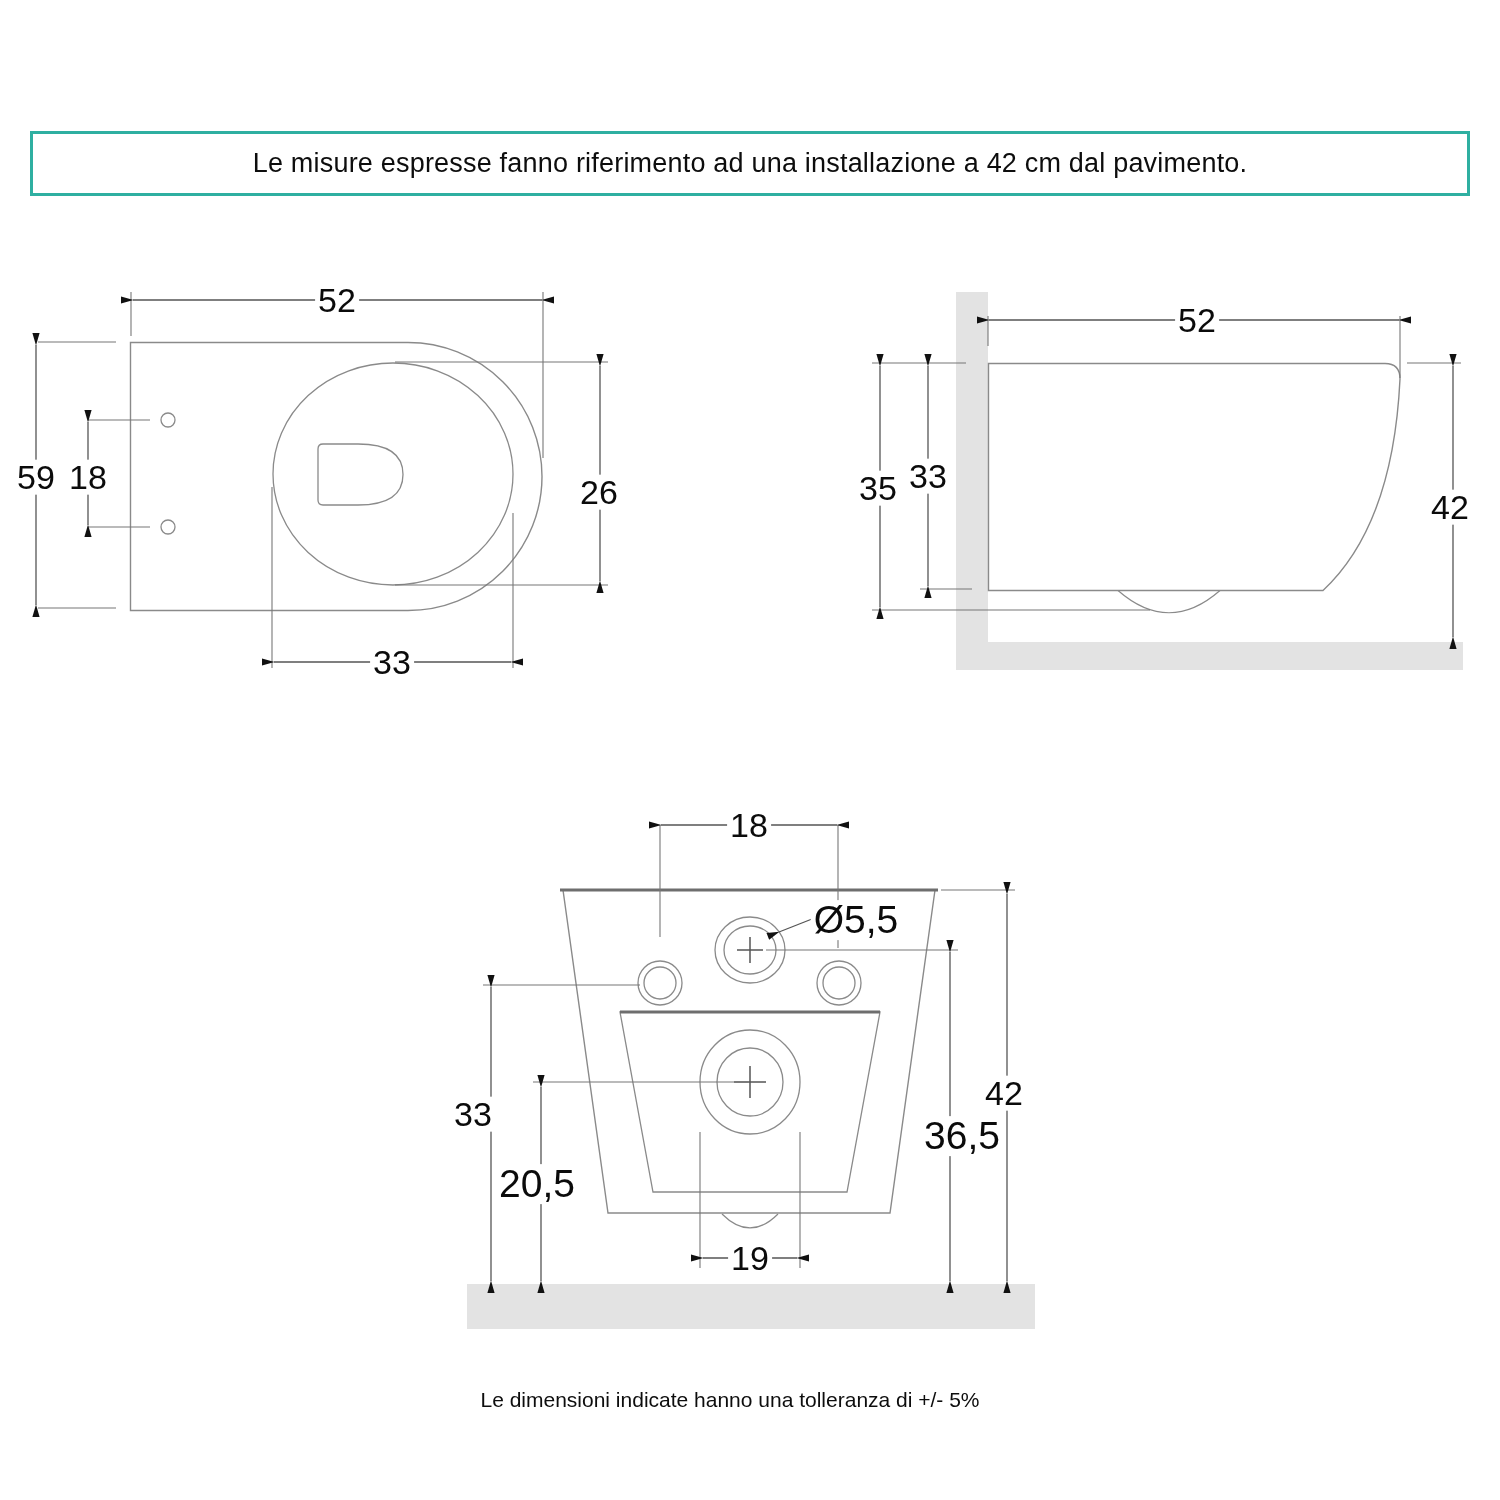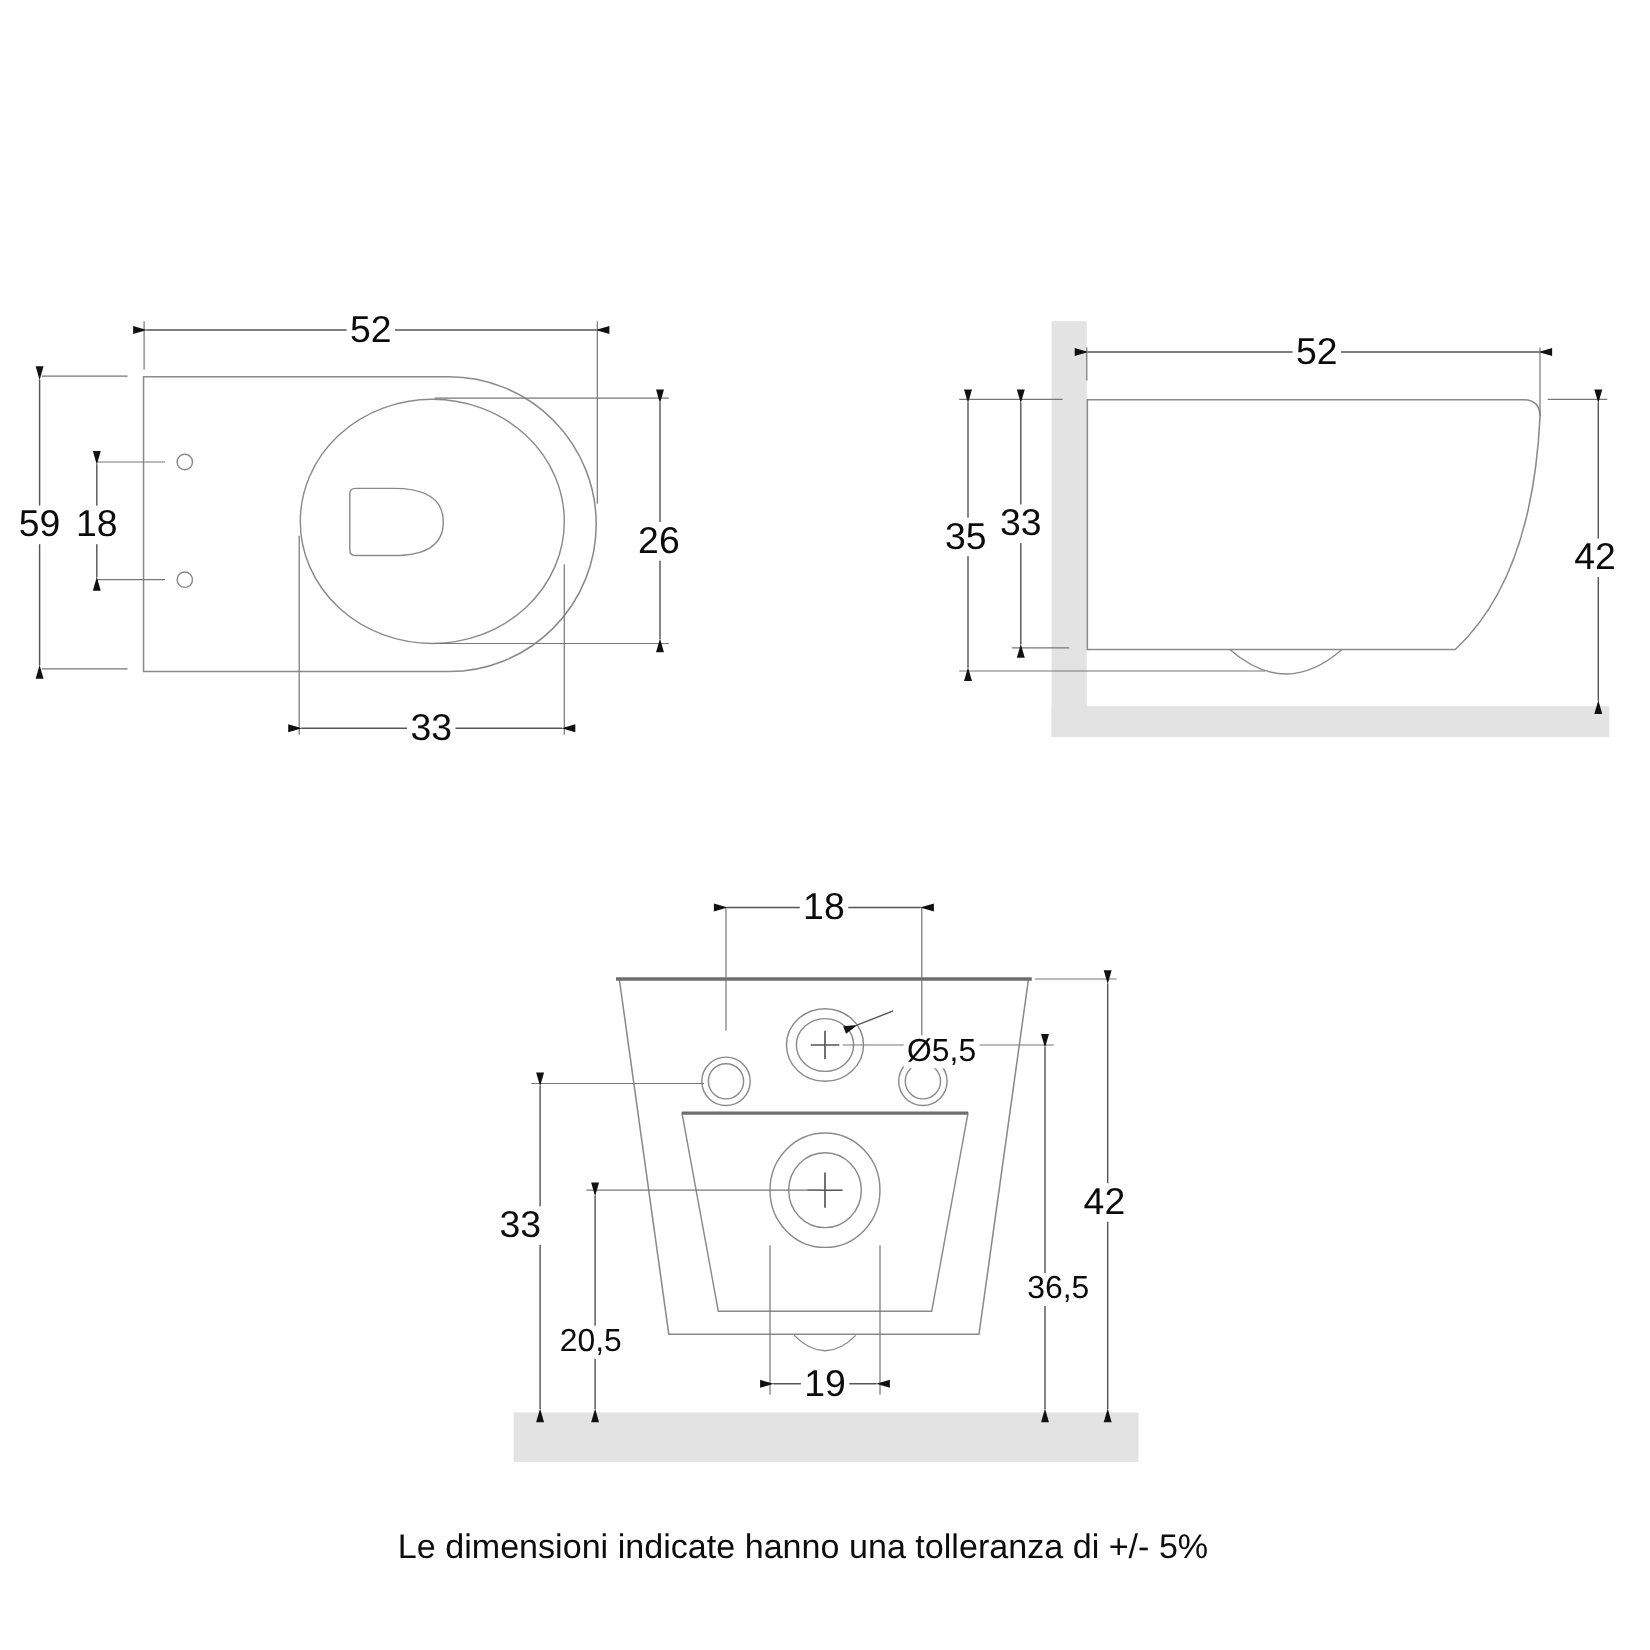--- a/index.html
+++ b/index.html
@@ -141,6 +141,9 @@
     </g>
   </svg>
 
+  <div class="hdr-box">
+    <span class="hdr-text">Le misure espresse fanno riferimento ad una installazione a 42 cm dal pavimento.</span>
+  </div>
 
   <div class="dim" style="left:337px;top:300px;">52</div>
   <div class="dim" style="left:36px;top:477px;">59</div>

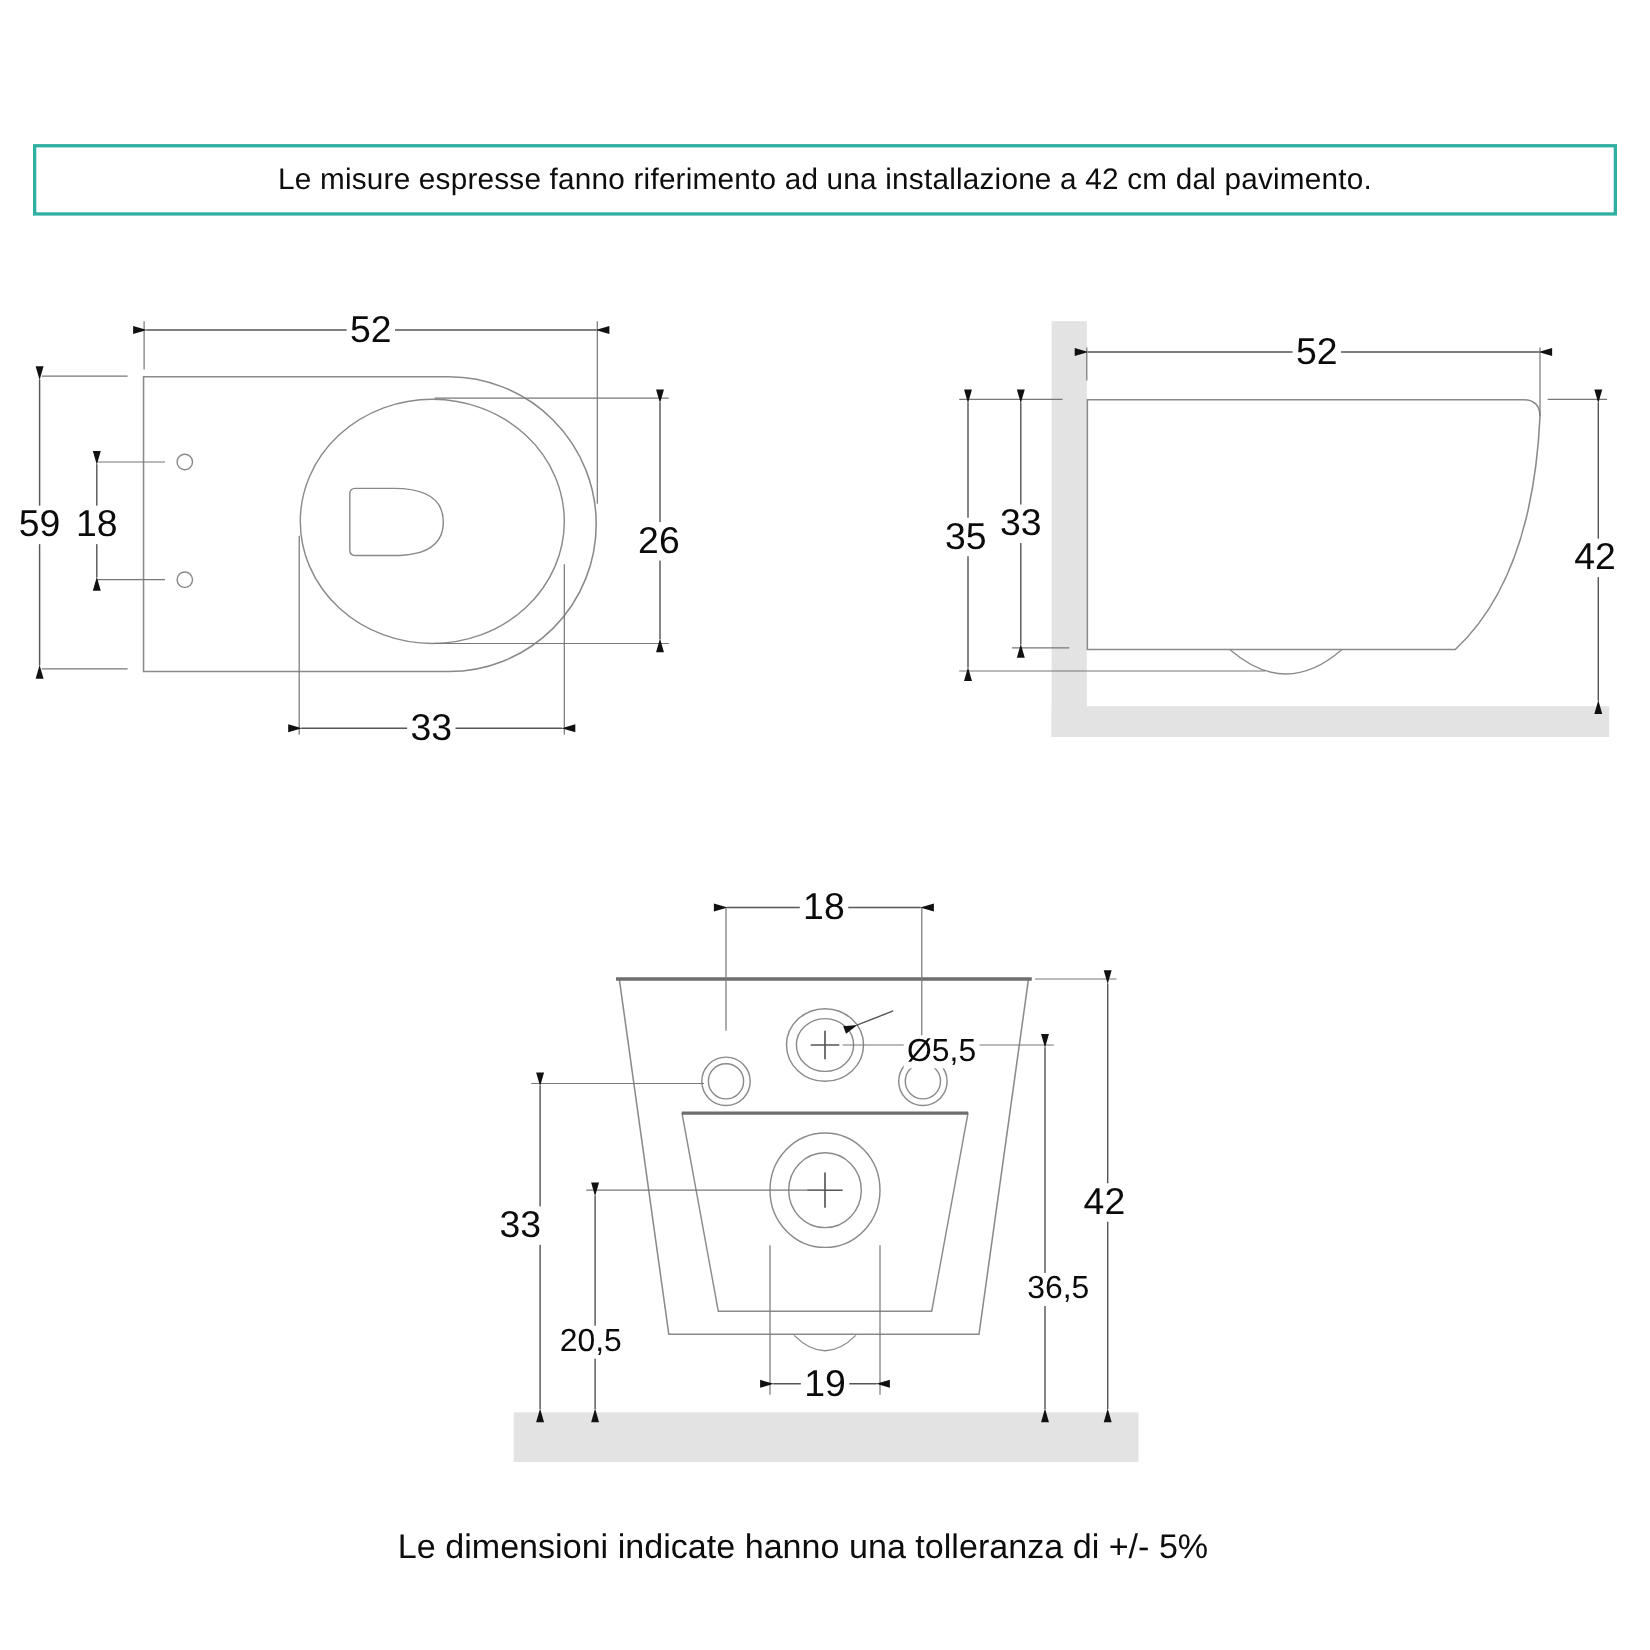--- a/index.html
+++ b/index.html
@@ -13,7 +13,7 @@
             font-size:31px;color:#0d0d0d;}
   .dim{position:absolute;transform:translate(-50%,-50%);background:#fff;
        font-size:34px;line-height:1.02;padding:0 3px;white-space:nowrap;color:#0b0b0b;}
-  .dim.sm{font-size:29px;margin-top:36px;}
+  .dim.sm{font-size:39px;}
 </style>
 </head>
 <body>

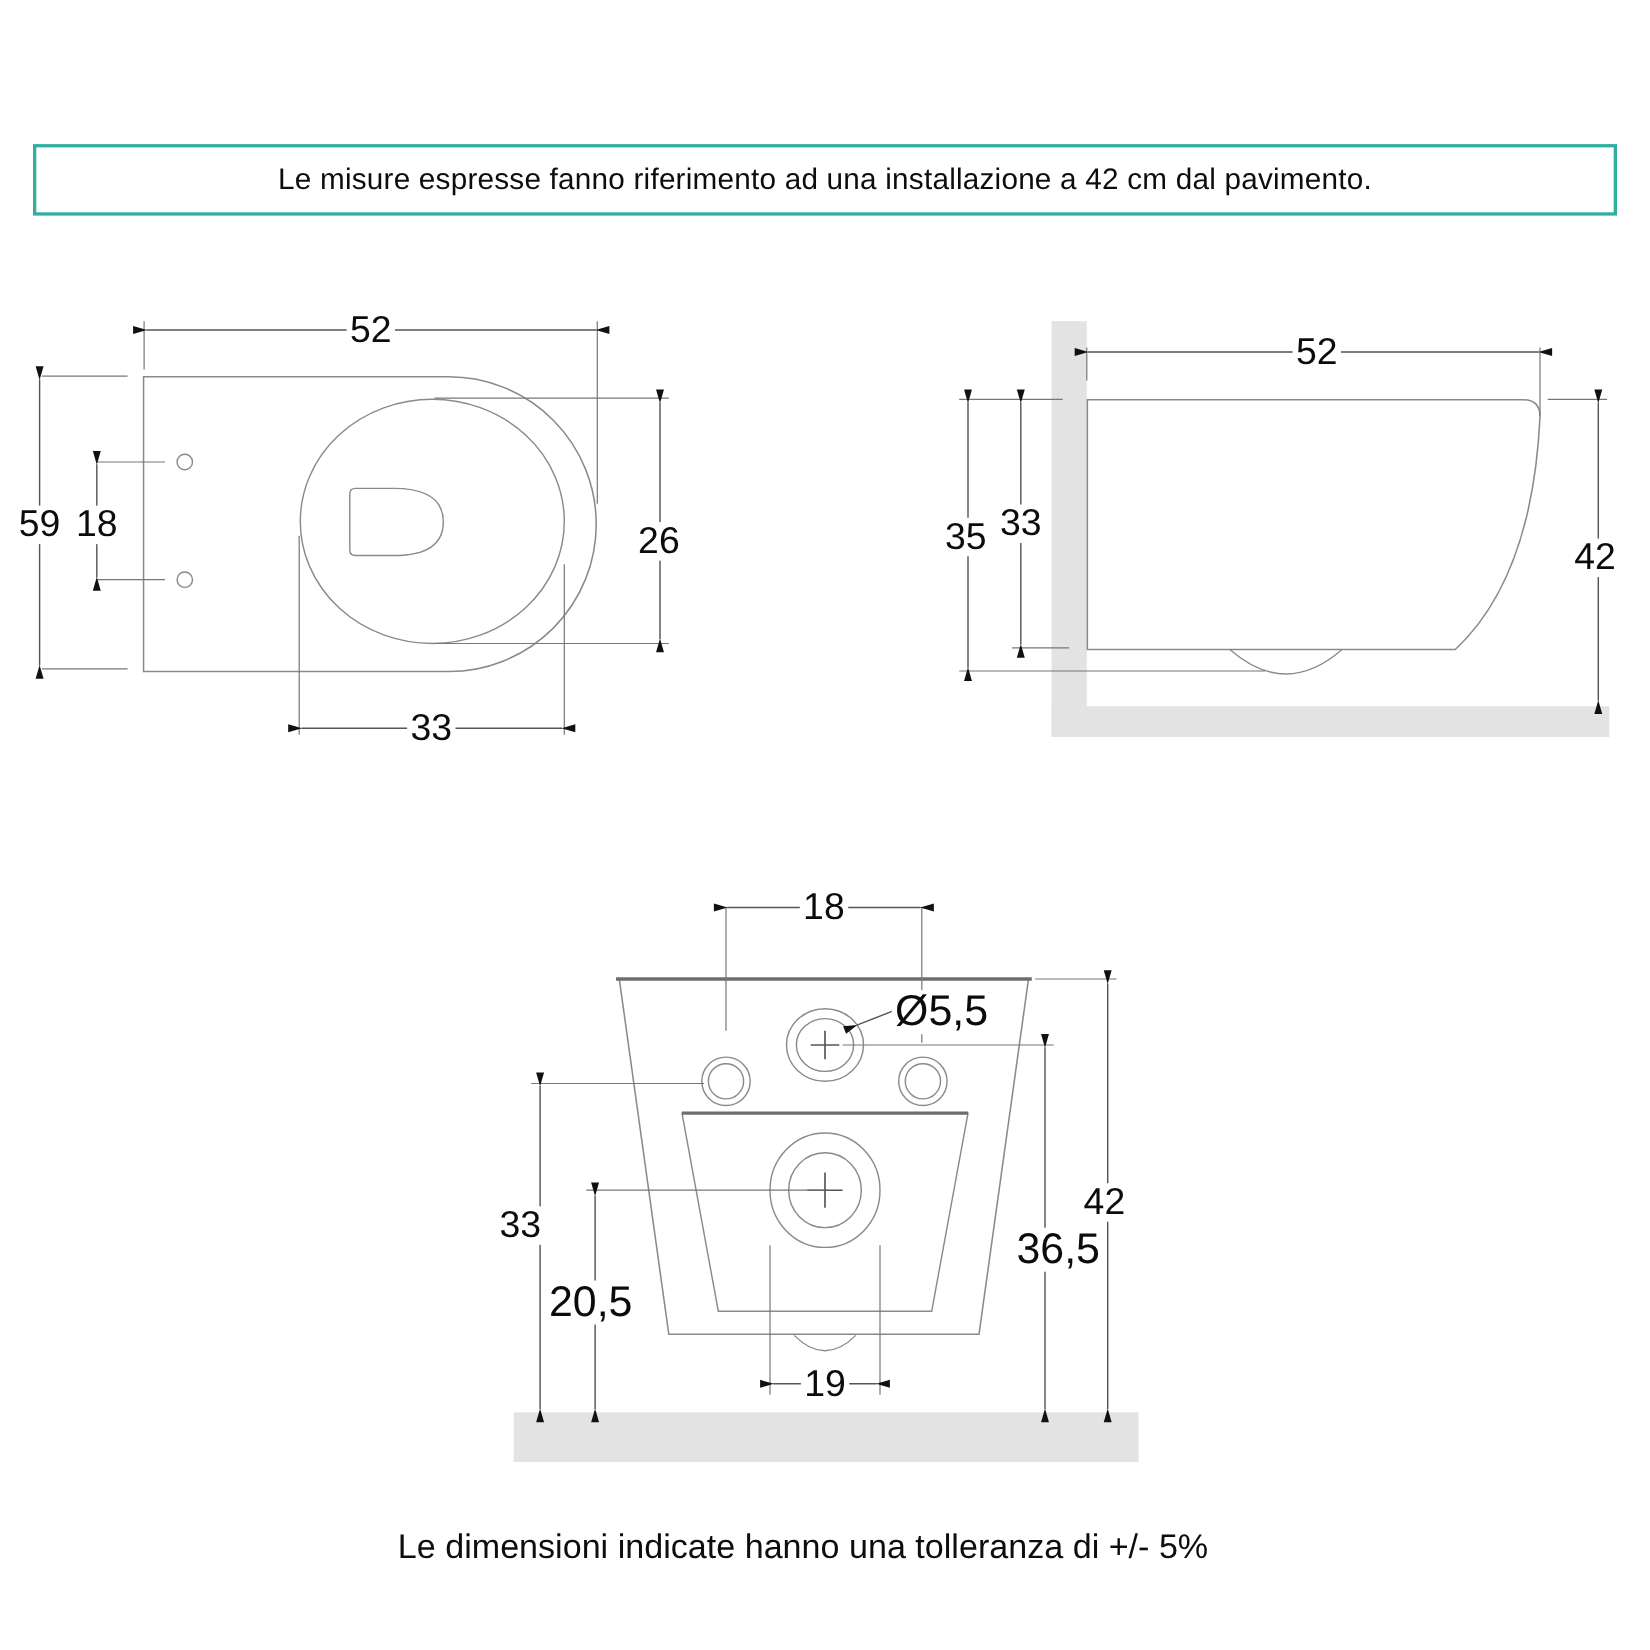--- a/index.html
+++ b/index.html
@@ -10,7 +10,7 @@
            border:3px solid #2fafa1;display:flex;align-items:center;justify-content:center;}
   .hdr-text{font-size:27px;color:#0d0d0d;letter-spacing:0.2px;}
   .ftr-text{position:absolute;left:0;top:1388px;width:1460px;text-align:center;
-            font-size:31px;color:#0d0d0d;}
+            font-size:21px;color:#0d0d0d;}
   .dim{position:absolute;transform:translate(-50%,-50%);background:#fff;
        font-size:34px;line-height:1.02;padding:0 3px;white-space:nowrap;color:#0b0b0b;}
   .dim.sm{font-size:39px;}

